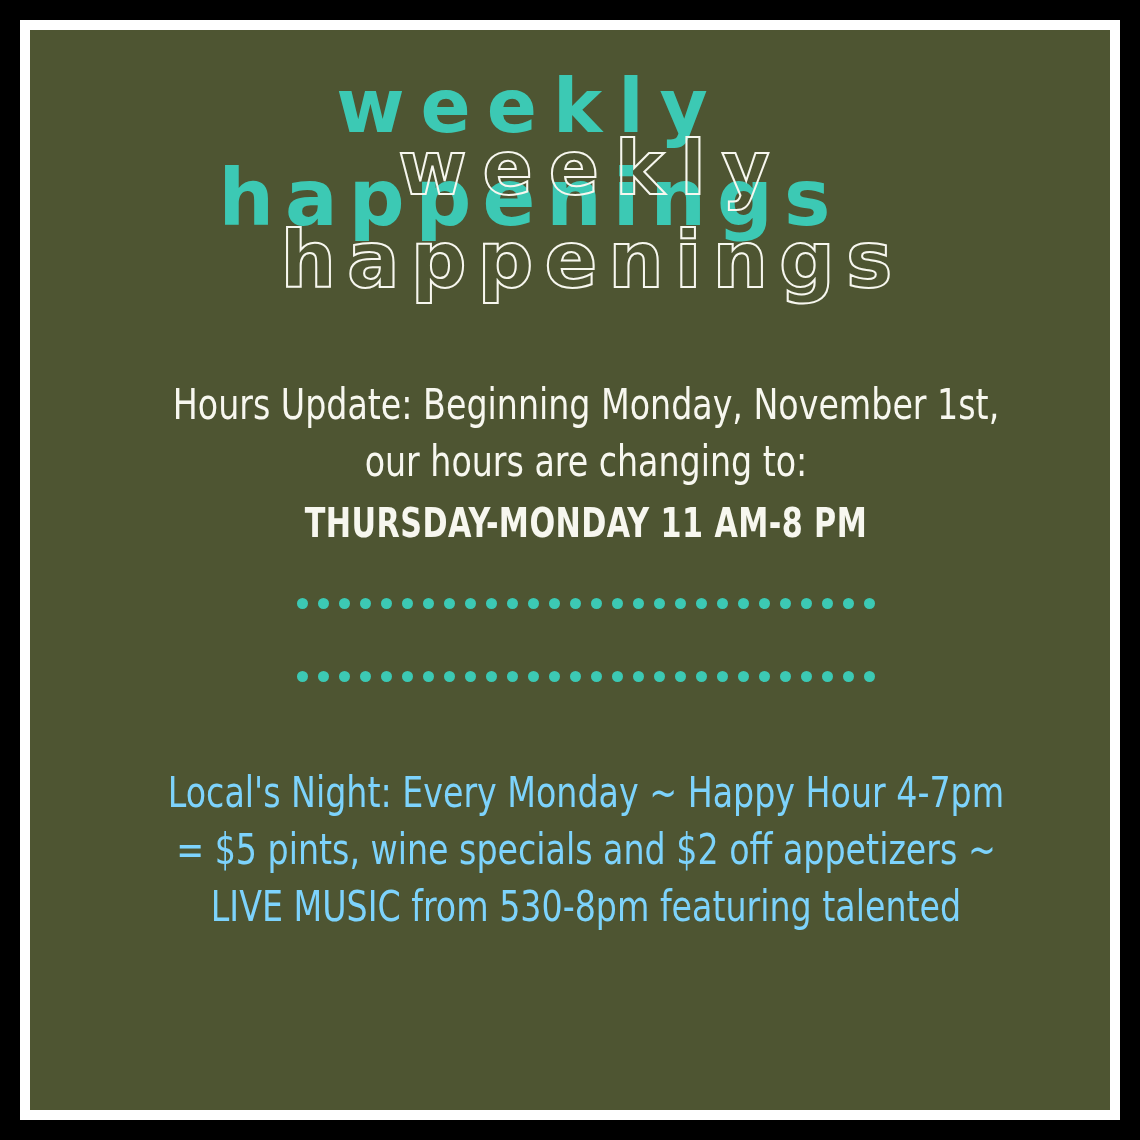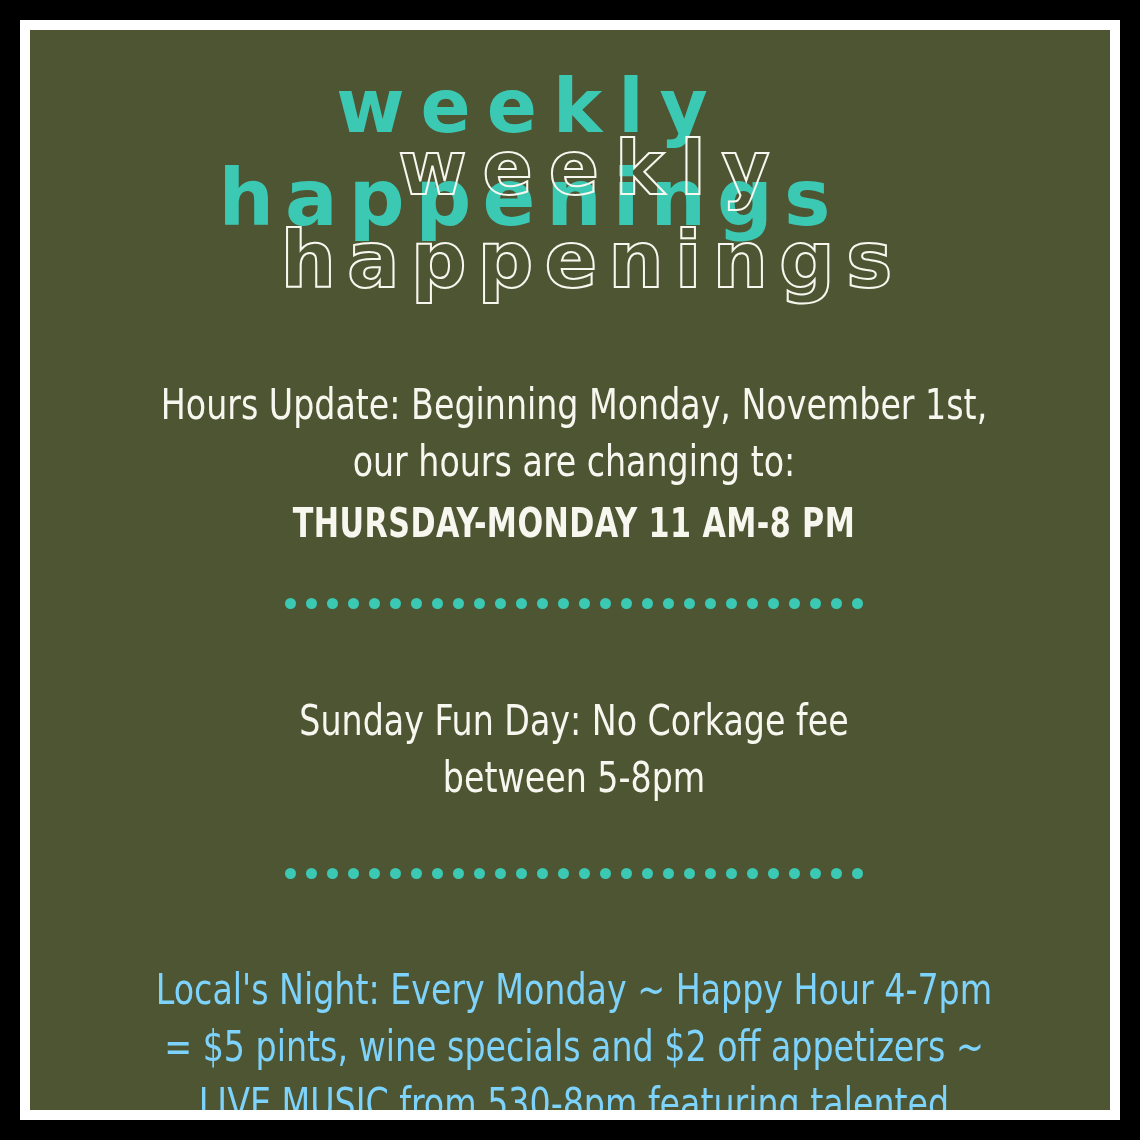--- a/index.html
+++ b/index.html
@@ -87,7 +87,7 @@
   
   #content {
     position: absolute;
-    left: 4px;
+    left: 16px;
     top: 330px;
     width: 100%;
   }

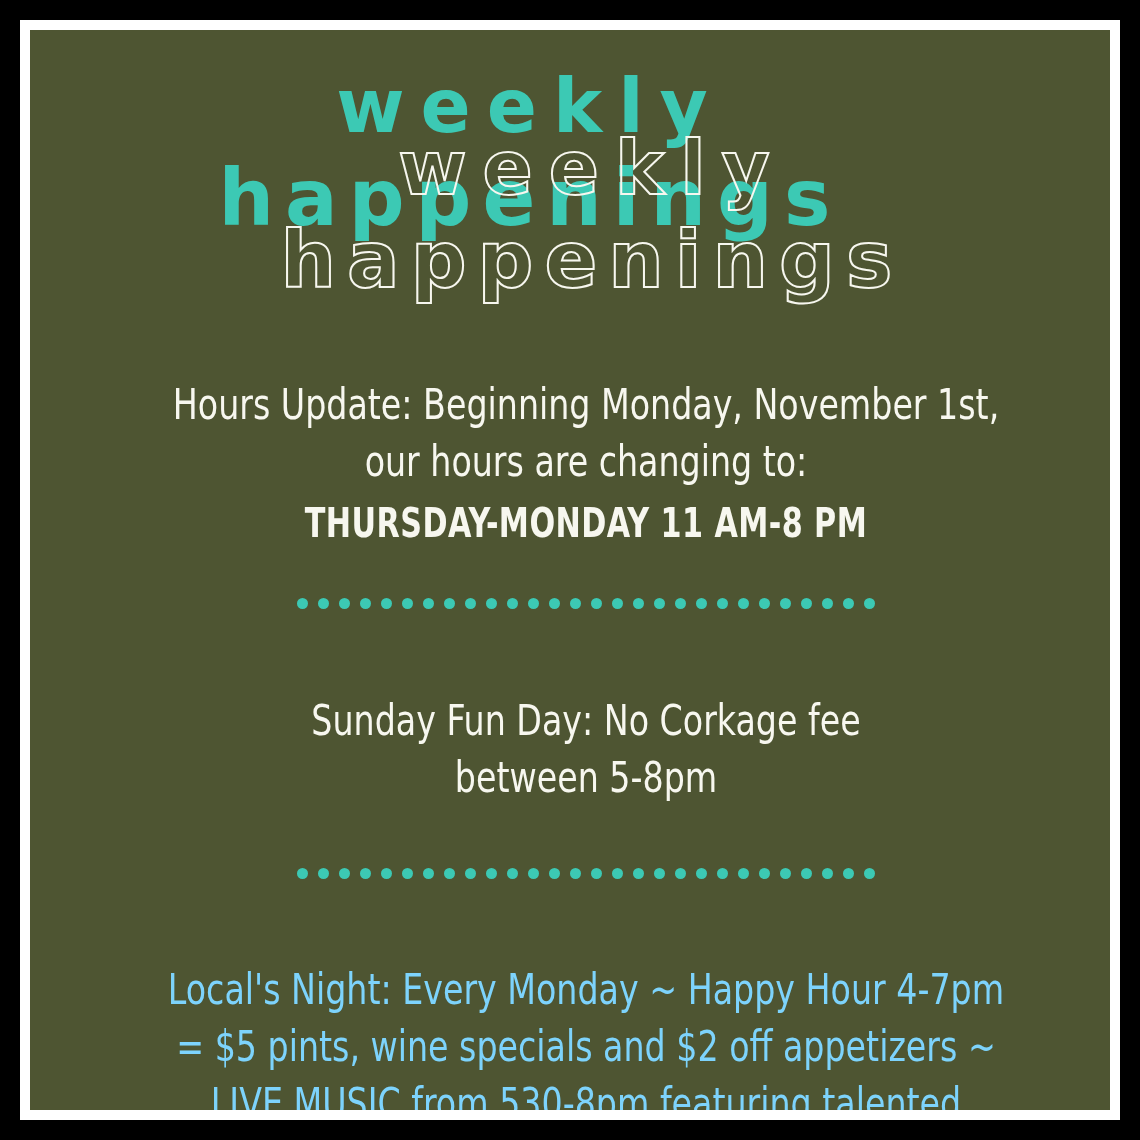--- a/index.html
+++ b/index.html
@@ -202,10 +202,6 @@
             <span class="dot" style="background: rgb(60, 201, 180);"></span>
           </div>
 
-        <div class="section" id="sec-sunday" style="color: rgb(247, 247, 239);">
-          <span class="line"><span class="lead">Sunday Fun Day</span><span>: No Corkage fee</span></span>
-          <span class="line">between 5-8pm</span>
-        </div>
 
         <div class="divider" id="div-2">
             <span class="dot" style="background: rgb(60, 201, 180);"></span>

